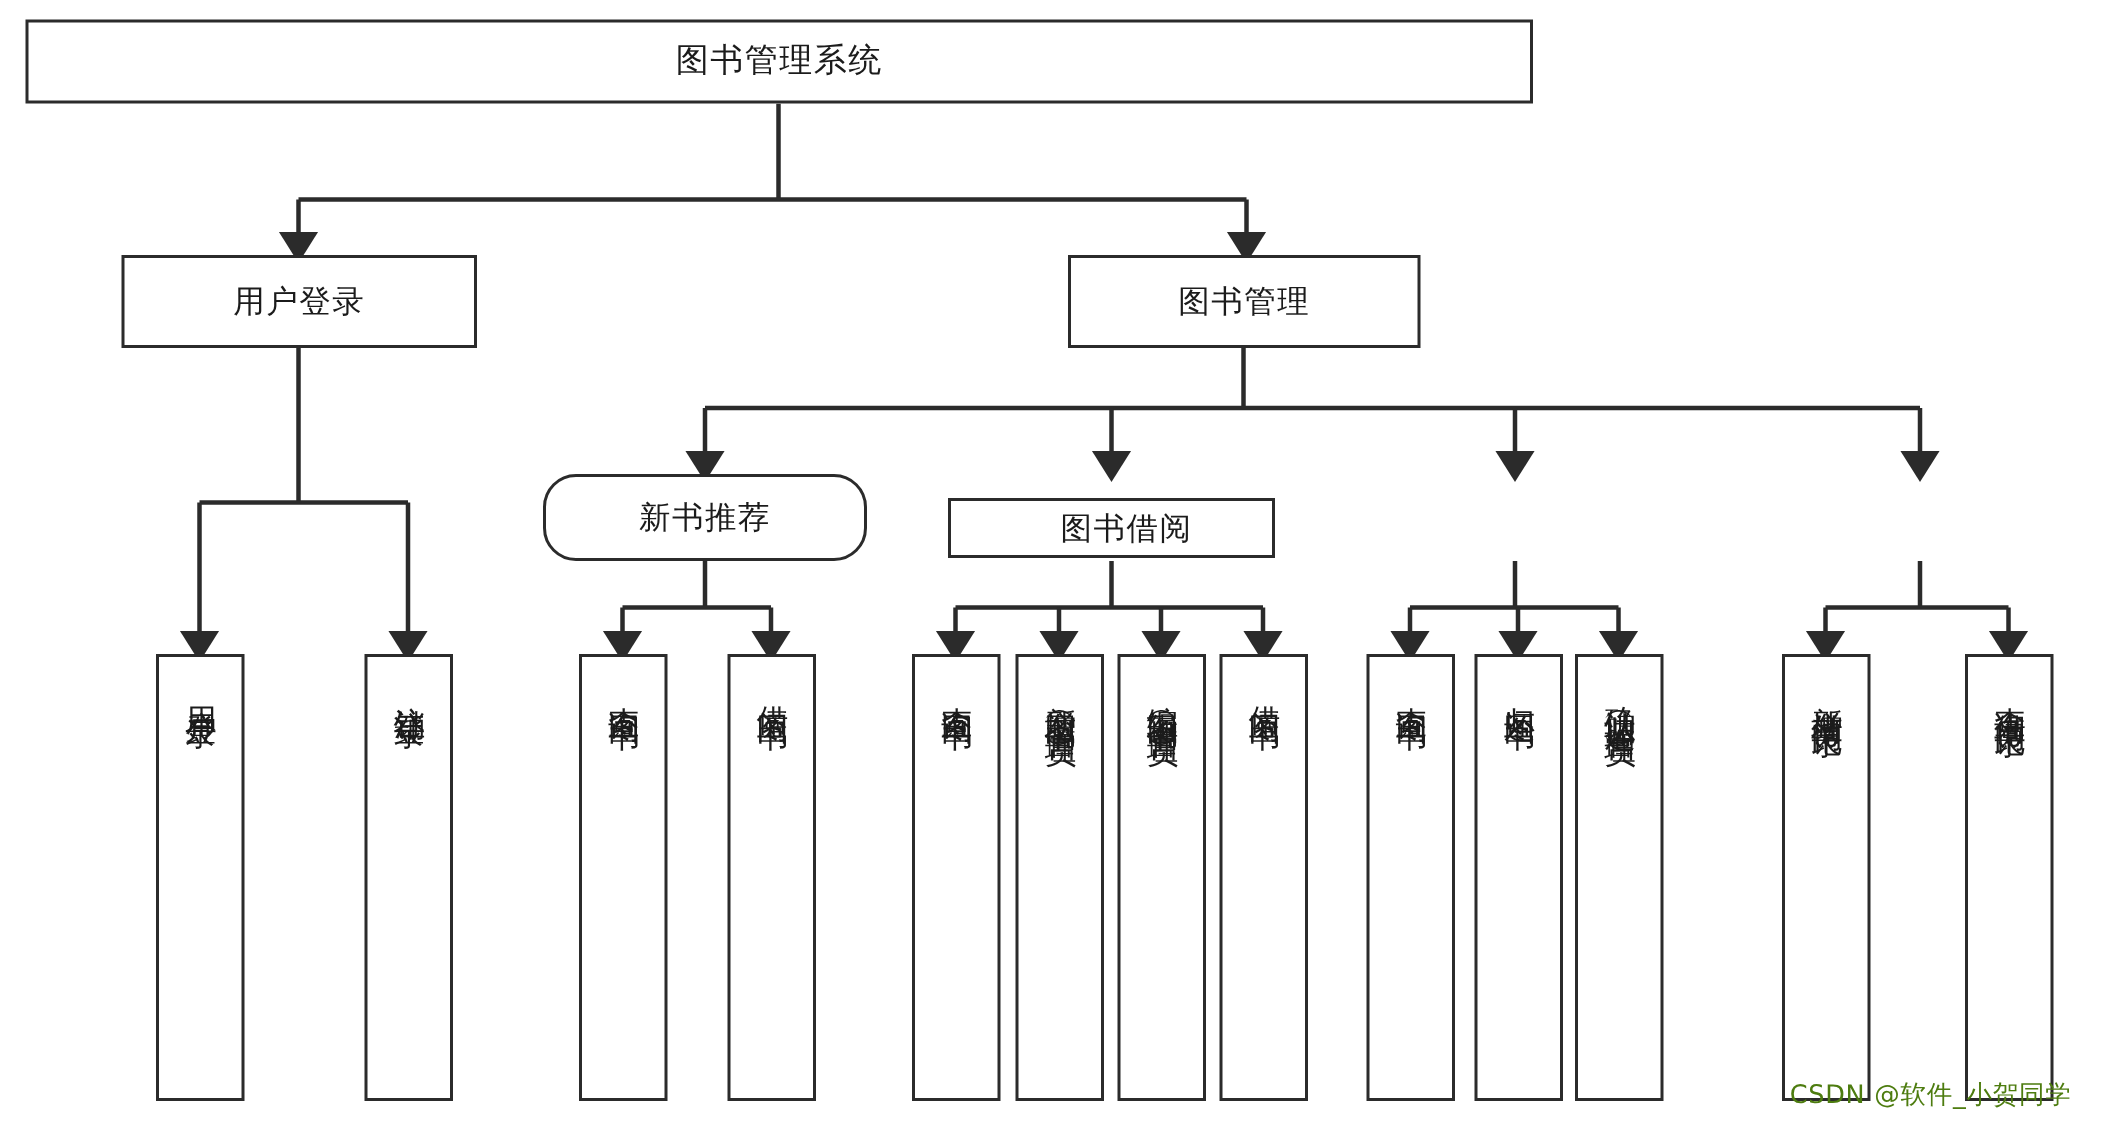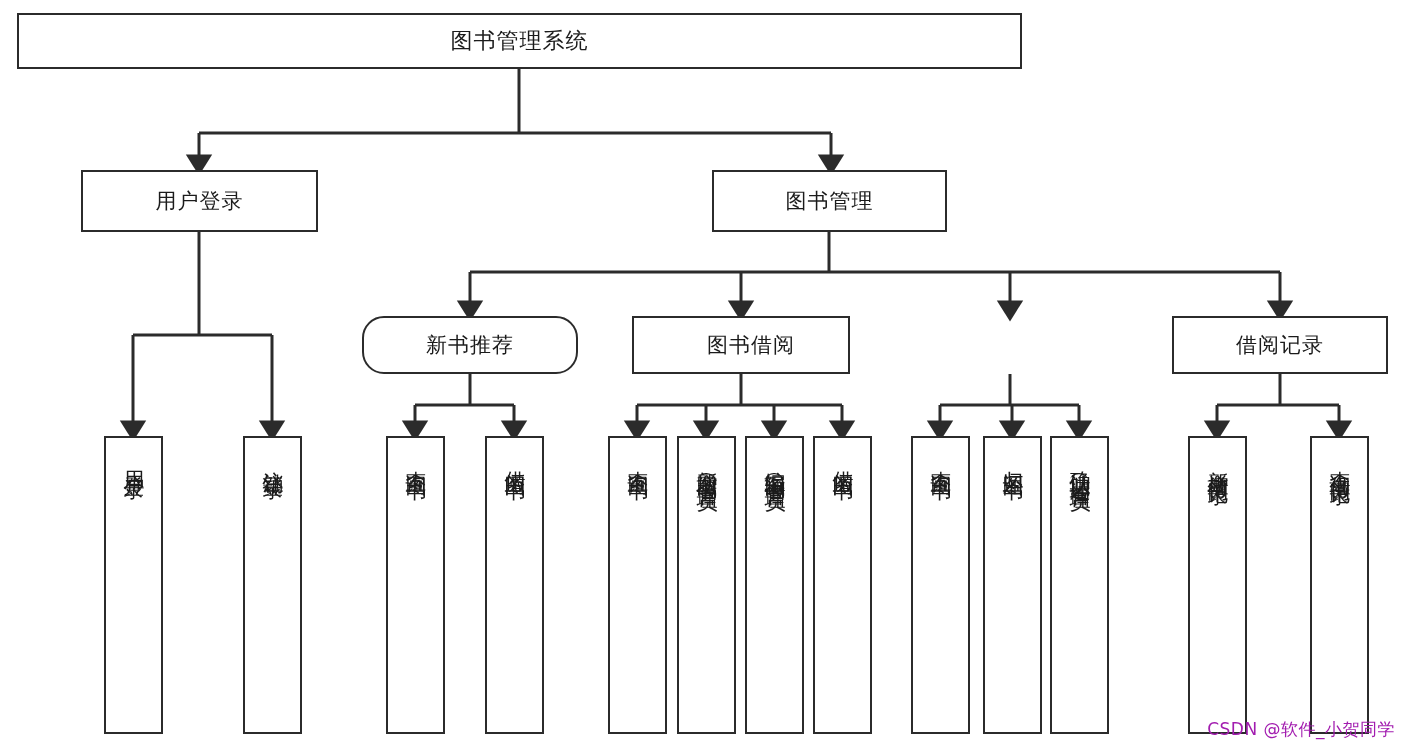--- a/index.html
+++ b/index.html
@@ -136,7 +136,7 @@
   <div class="node" style="left:362px; top:316px; width:216px; height:58px;border-radius:22px;">
     <span class="label">新书推荐</span>
   </div>
-  <div class="node" style="left:632px; top:316px; width:218px; height:58px;padding-left:20px;">
+  <div class="node" style="left:632px; top:332px; width:218px; height:40px;padding-left:20px;">
     <span class="label">图书借阅</span>
   </div>
   <div class="node" style="left:1172px; top:316px; width:216px; height:58px;">

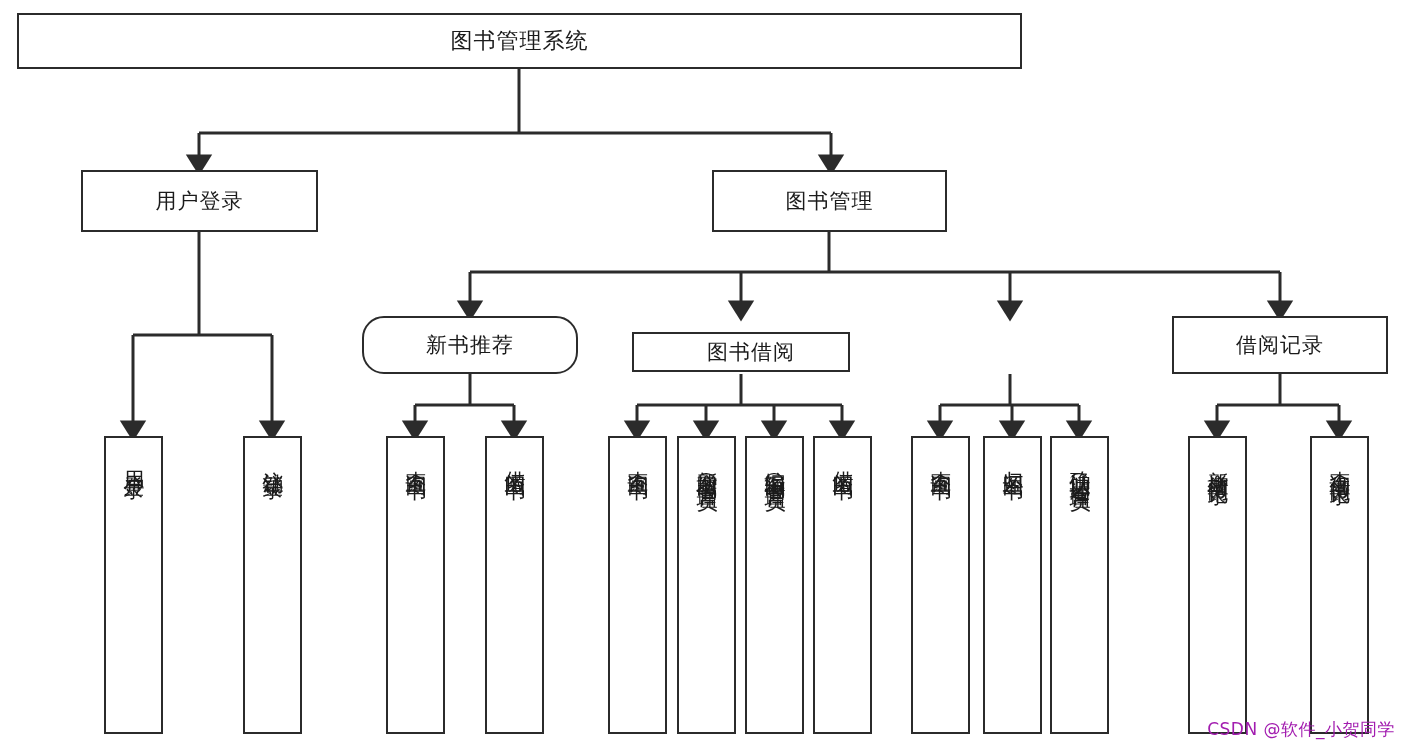--- a/index.html
+++ b/index.html
@@ -139,9 +139,6 @@
   <div class="node" style="left:632px; top:332px; width:218px; height:40px;padding-left:20px;">
     <span class="label">图书借阅</span>
   </div>
-  <div class="node" style="left:1172px; top:316px; width:216px; height:58px;">
-    <span class="label">借阅记录</span>
-  </div>
 
   <div class="node vertical" style="left:104px; top:436px; width:59px; height:298px;">
     <span class="label">用户登录</span>

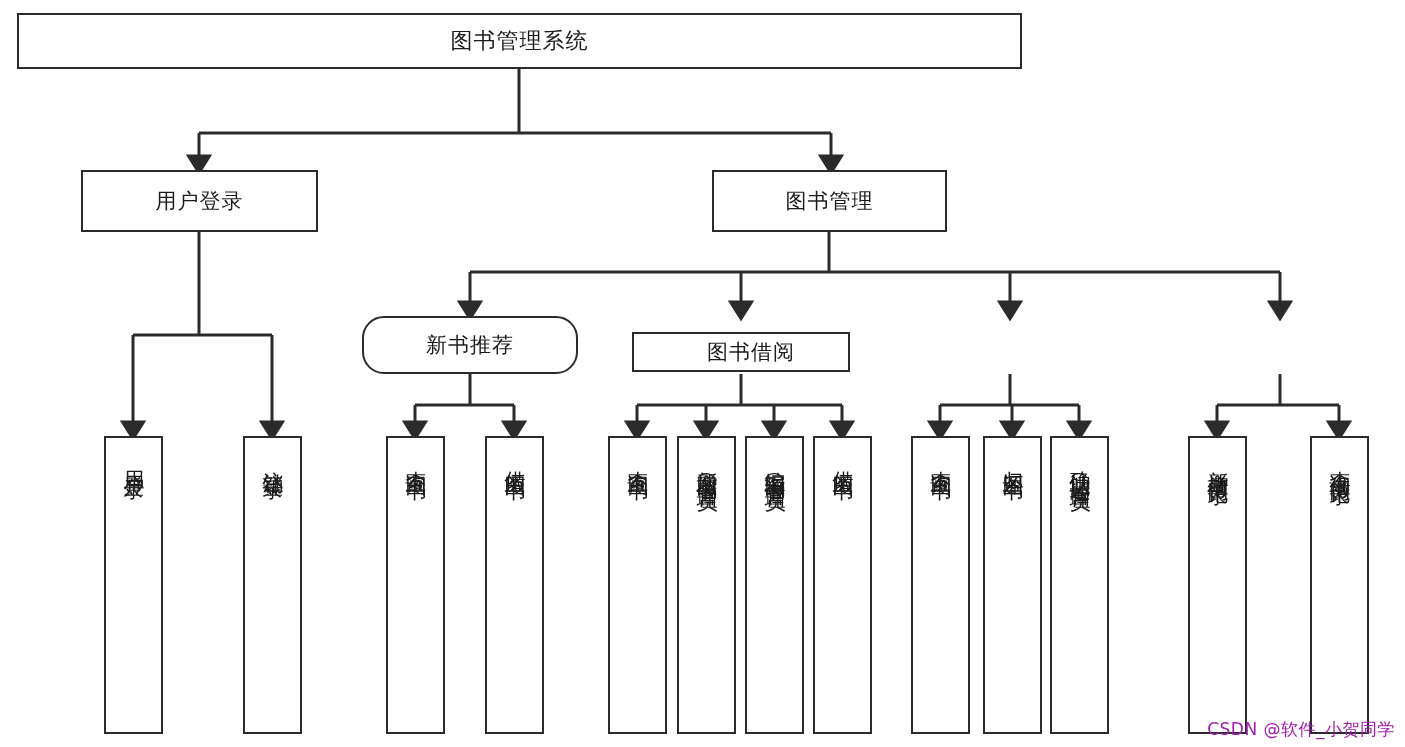--- a/index.html
+++ b/index.html
@@ -56,10 +56,10 @@
   .node.root .label { font-size: 22px; }
   #watermark {
     position: absolute;
-    right: 10px;
+    right: 24px;
     bottom: 6px;
     font-size: 17px;
-    color: #a21caf;
+    color: #4d7c0f;
     letter-spacing: 0.5px;
     z-index: 5;
     white-space: nowrap;

